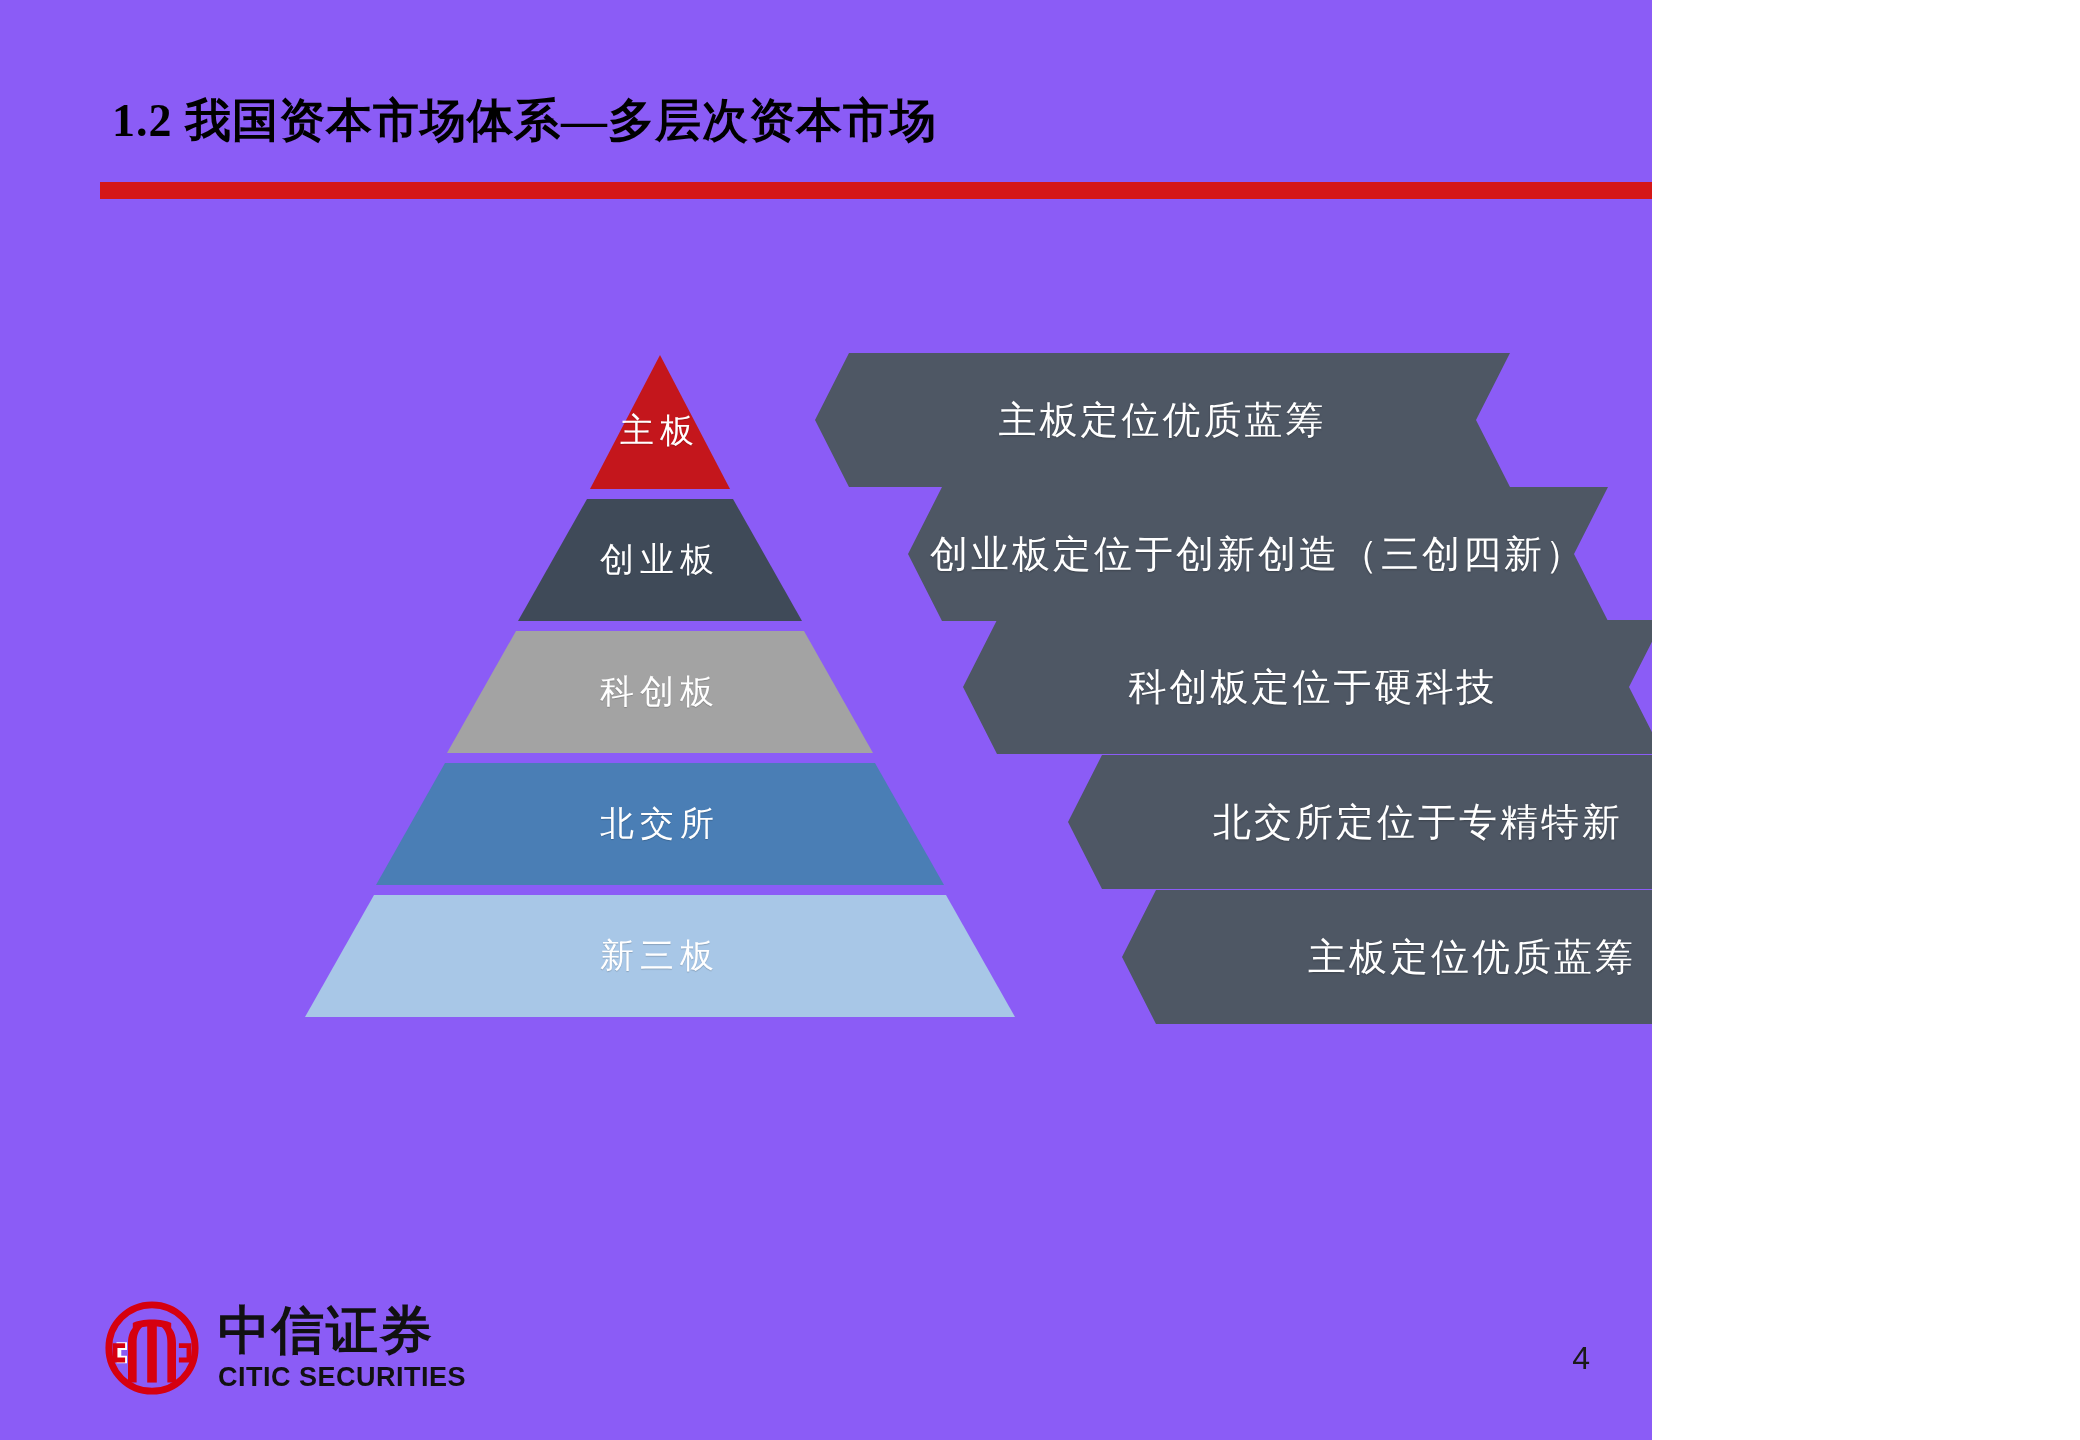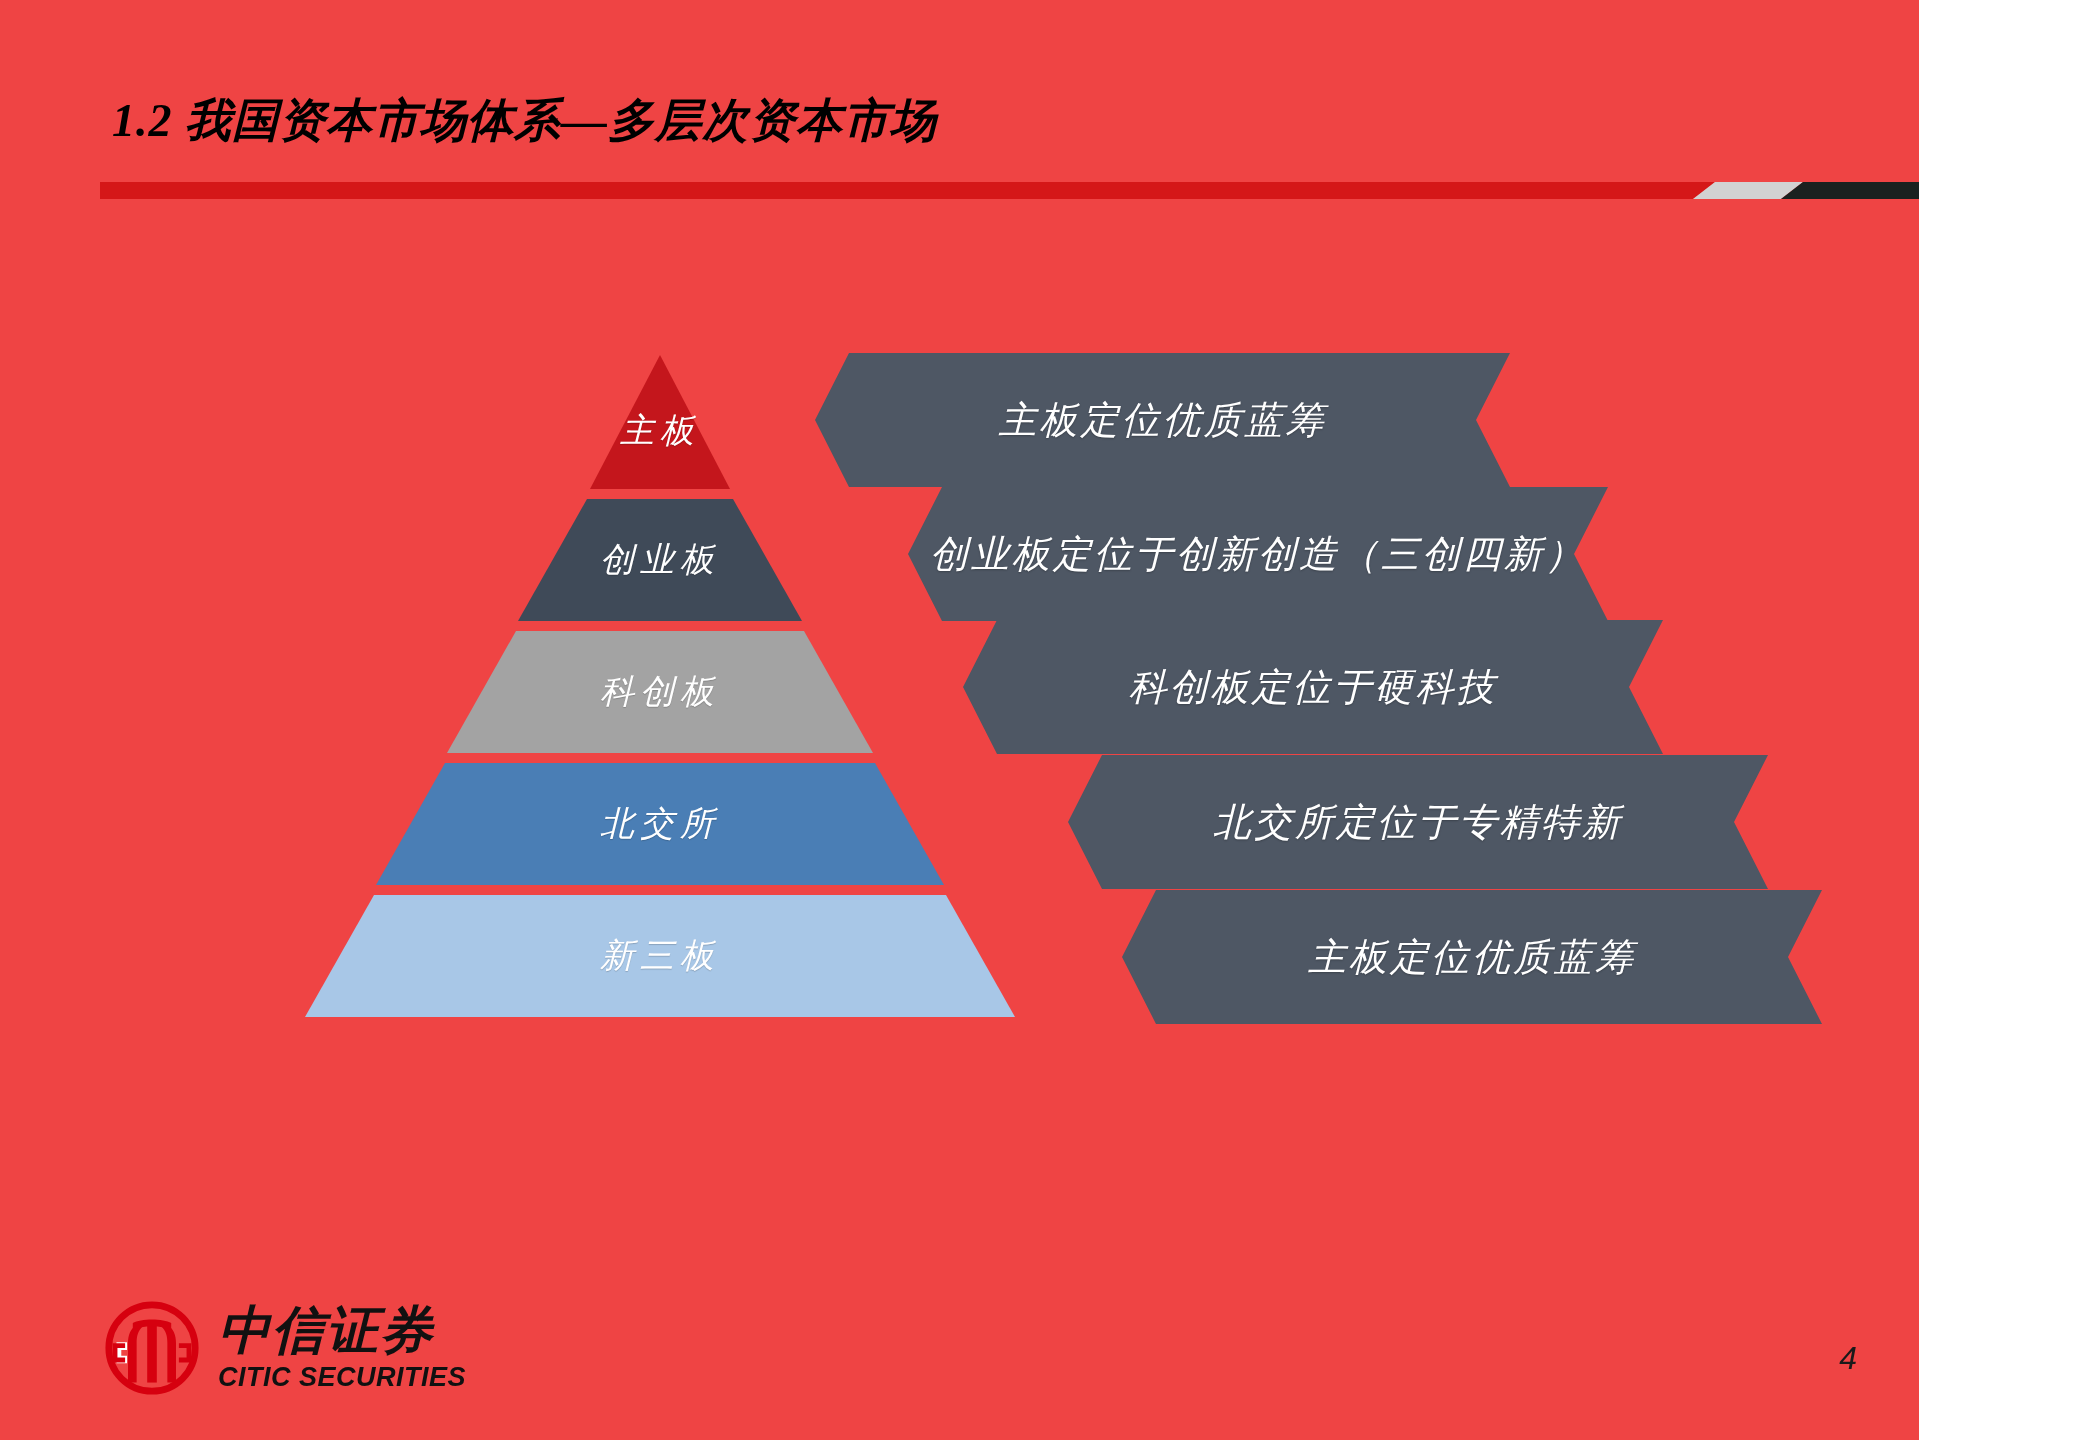--- a/index.html
+++ b/index.html
@@ -12,11 +12,10 @@
   }
   .slide {
     position: relative;
-    width: 1919px;
+    width: 1652px;
     height: 1440px;
-    background: #ef4444;
+    background: #8b5cf6;
     overflow: hidden;
-    font-style: italic;
   }
 
   

